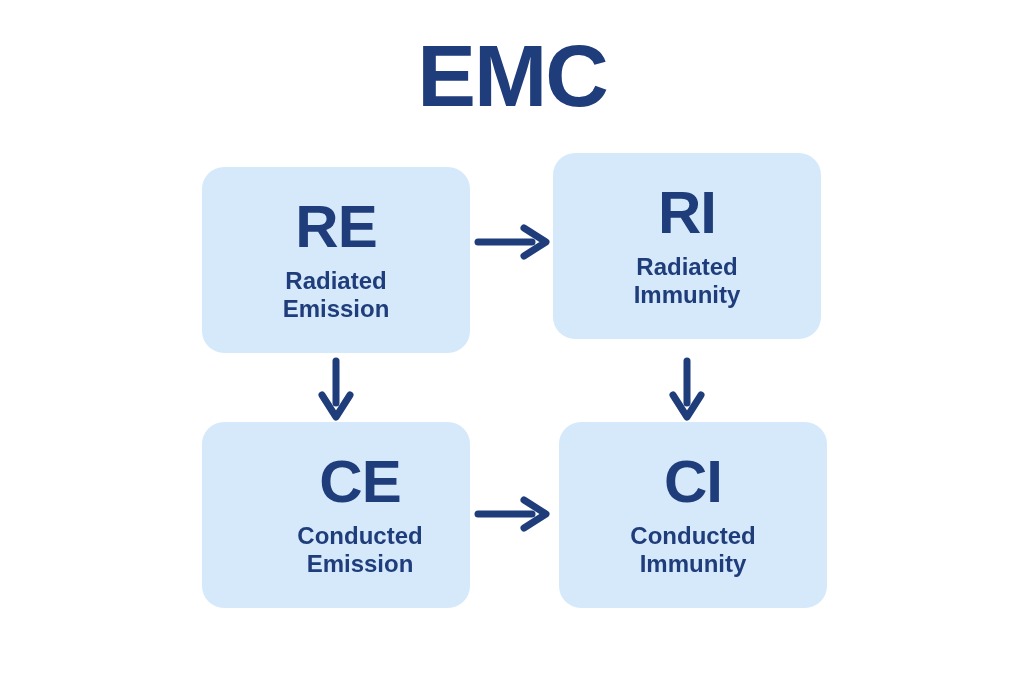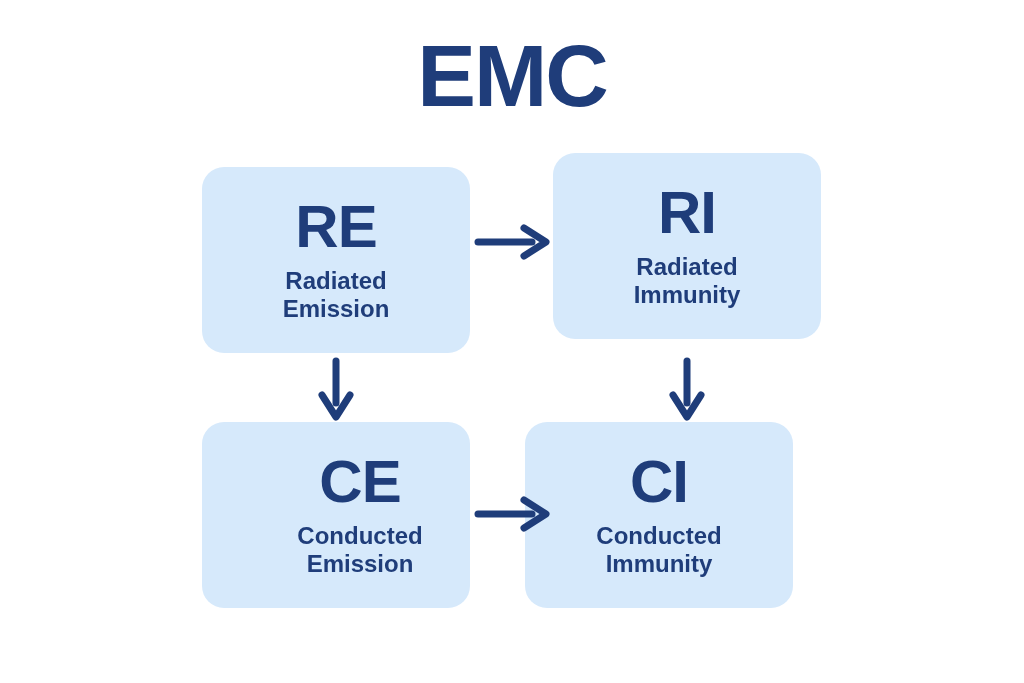--- a/index.html
+++ b/index.html
@@ -47,7 +47,7 @@
   .node-re{left:202px; top:167px;}
   .node-ri{left:553px; top:153px;}
   .node-ce{left:202px; top:422px;padding-left:48px;}
-  .node-ci{left:525px; top:422px;}
+  .node-ci{left:559px; top:422px;}
   .node .acronym{
     font-size:60px;
     font-weight:700;

